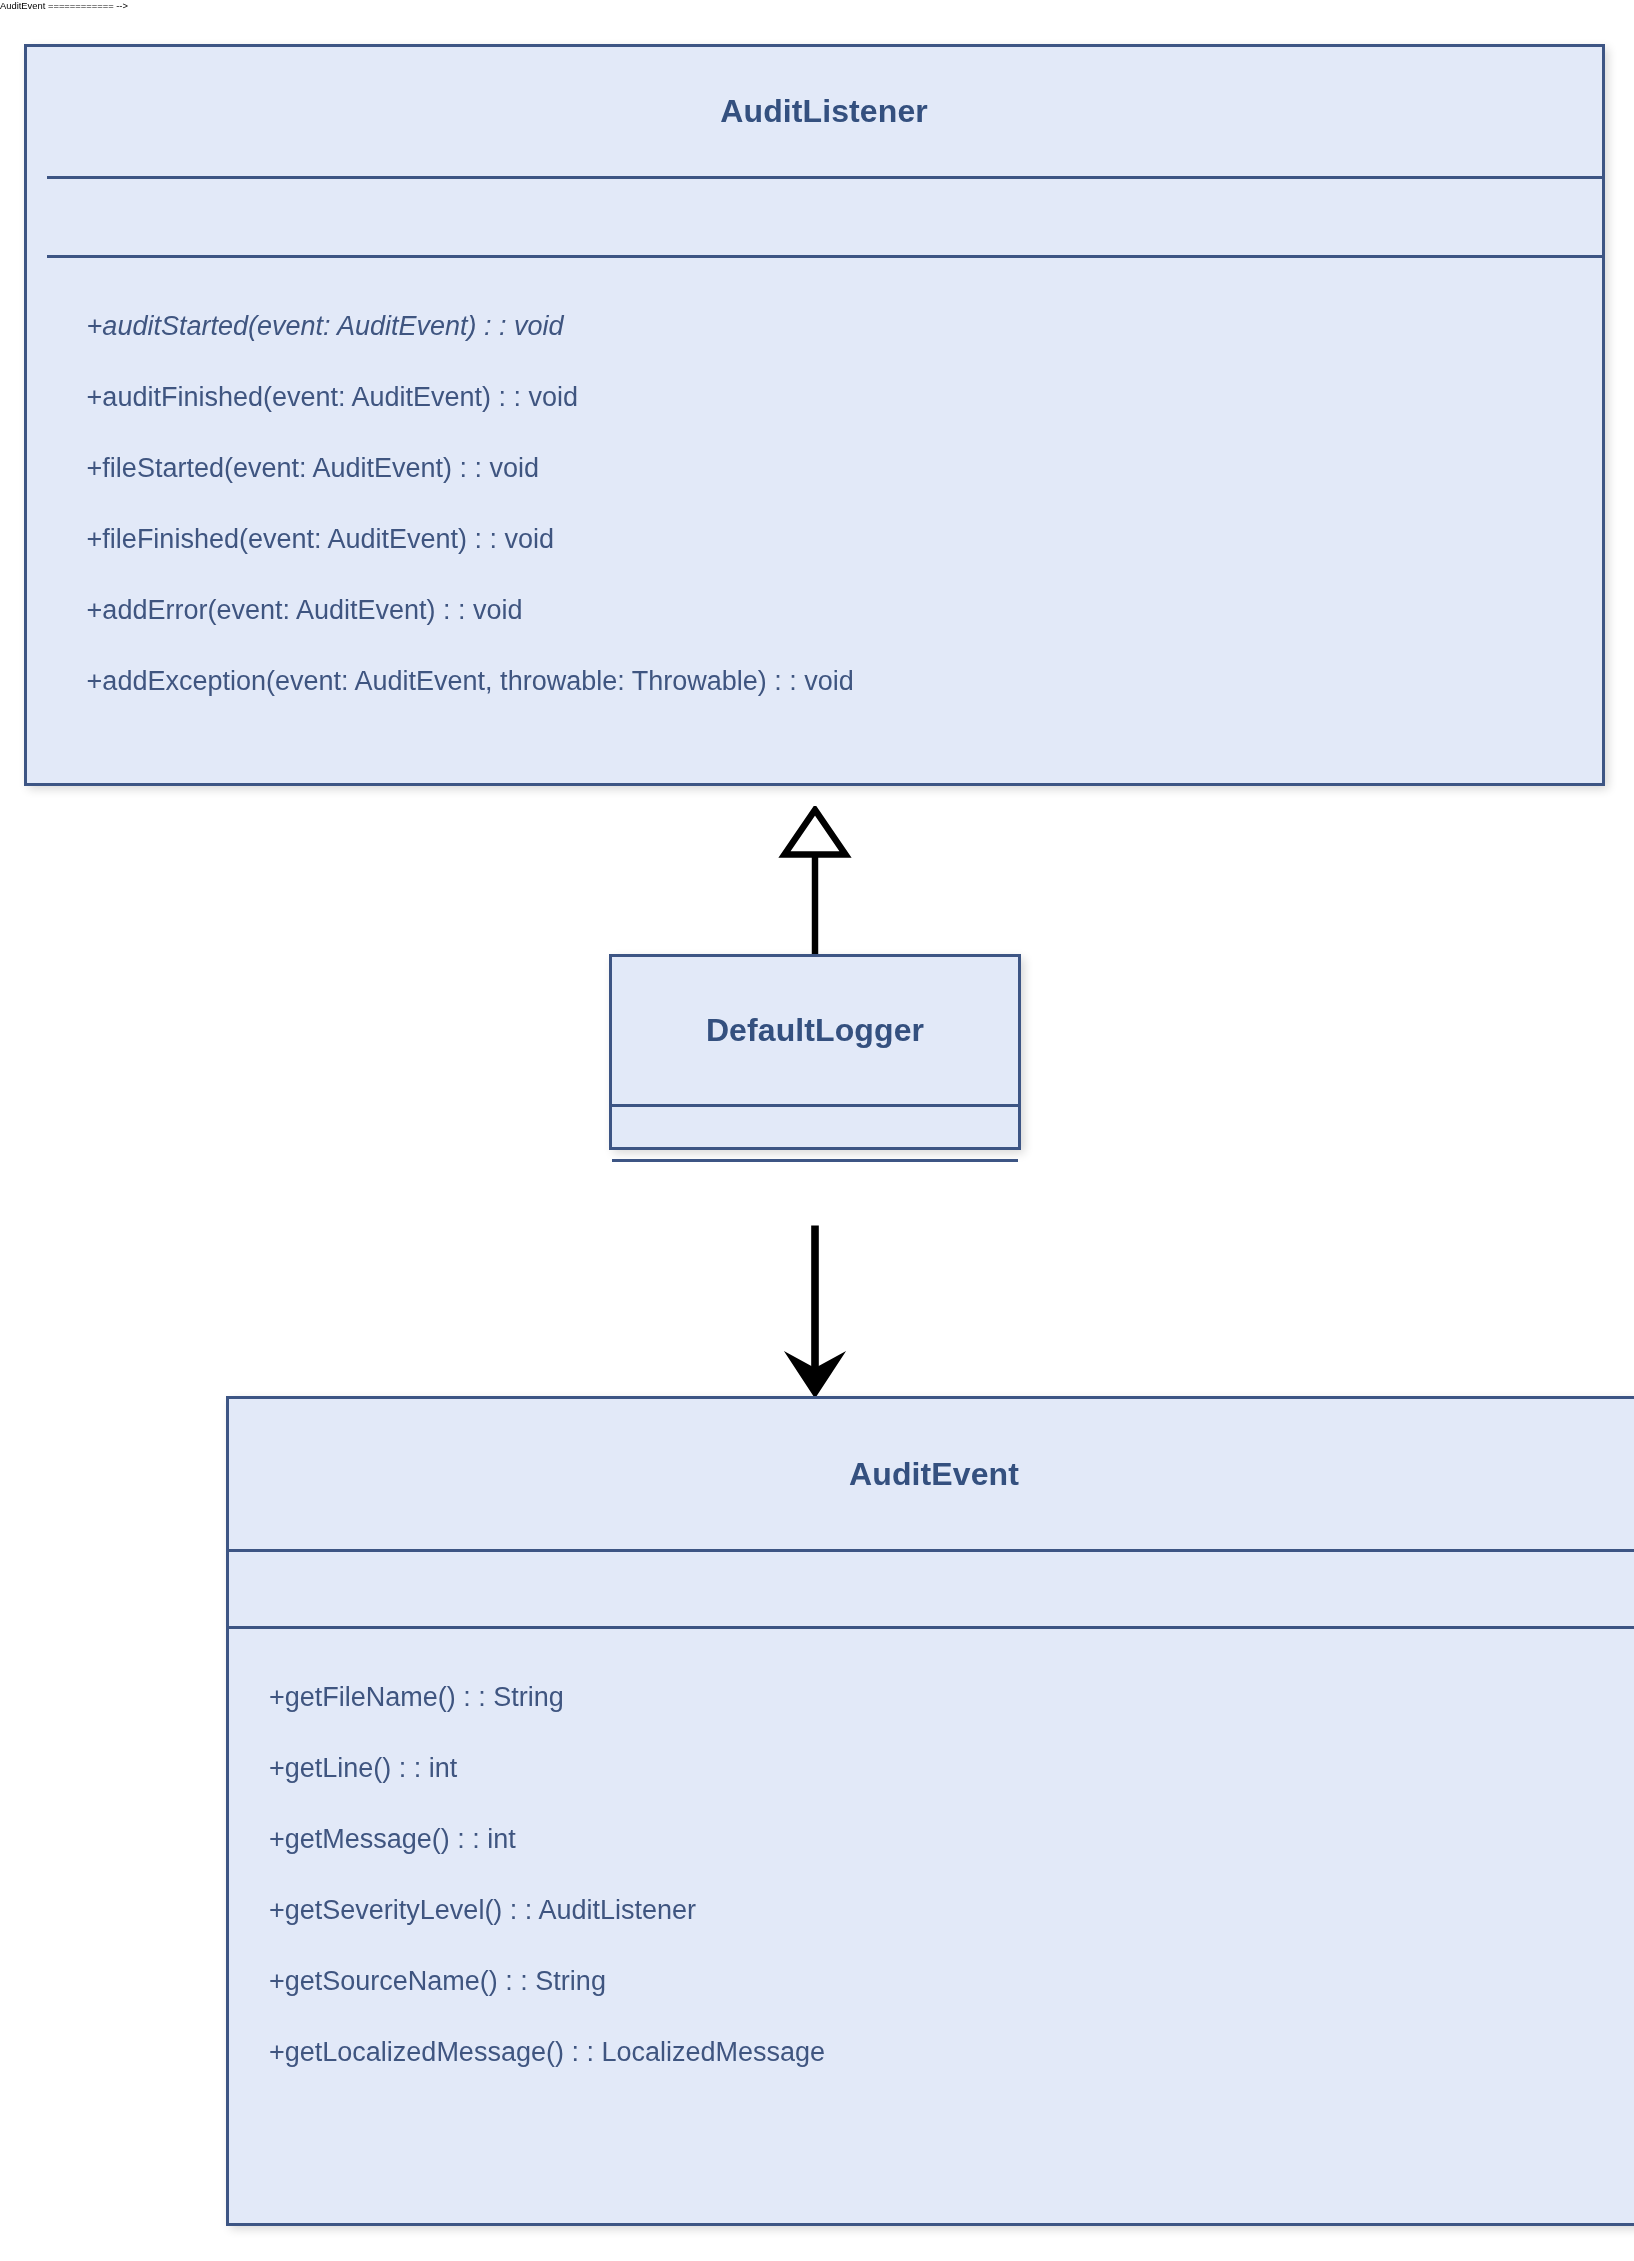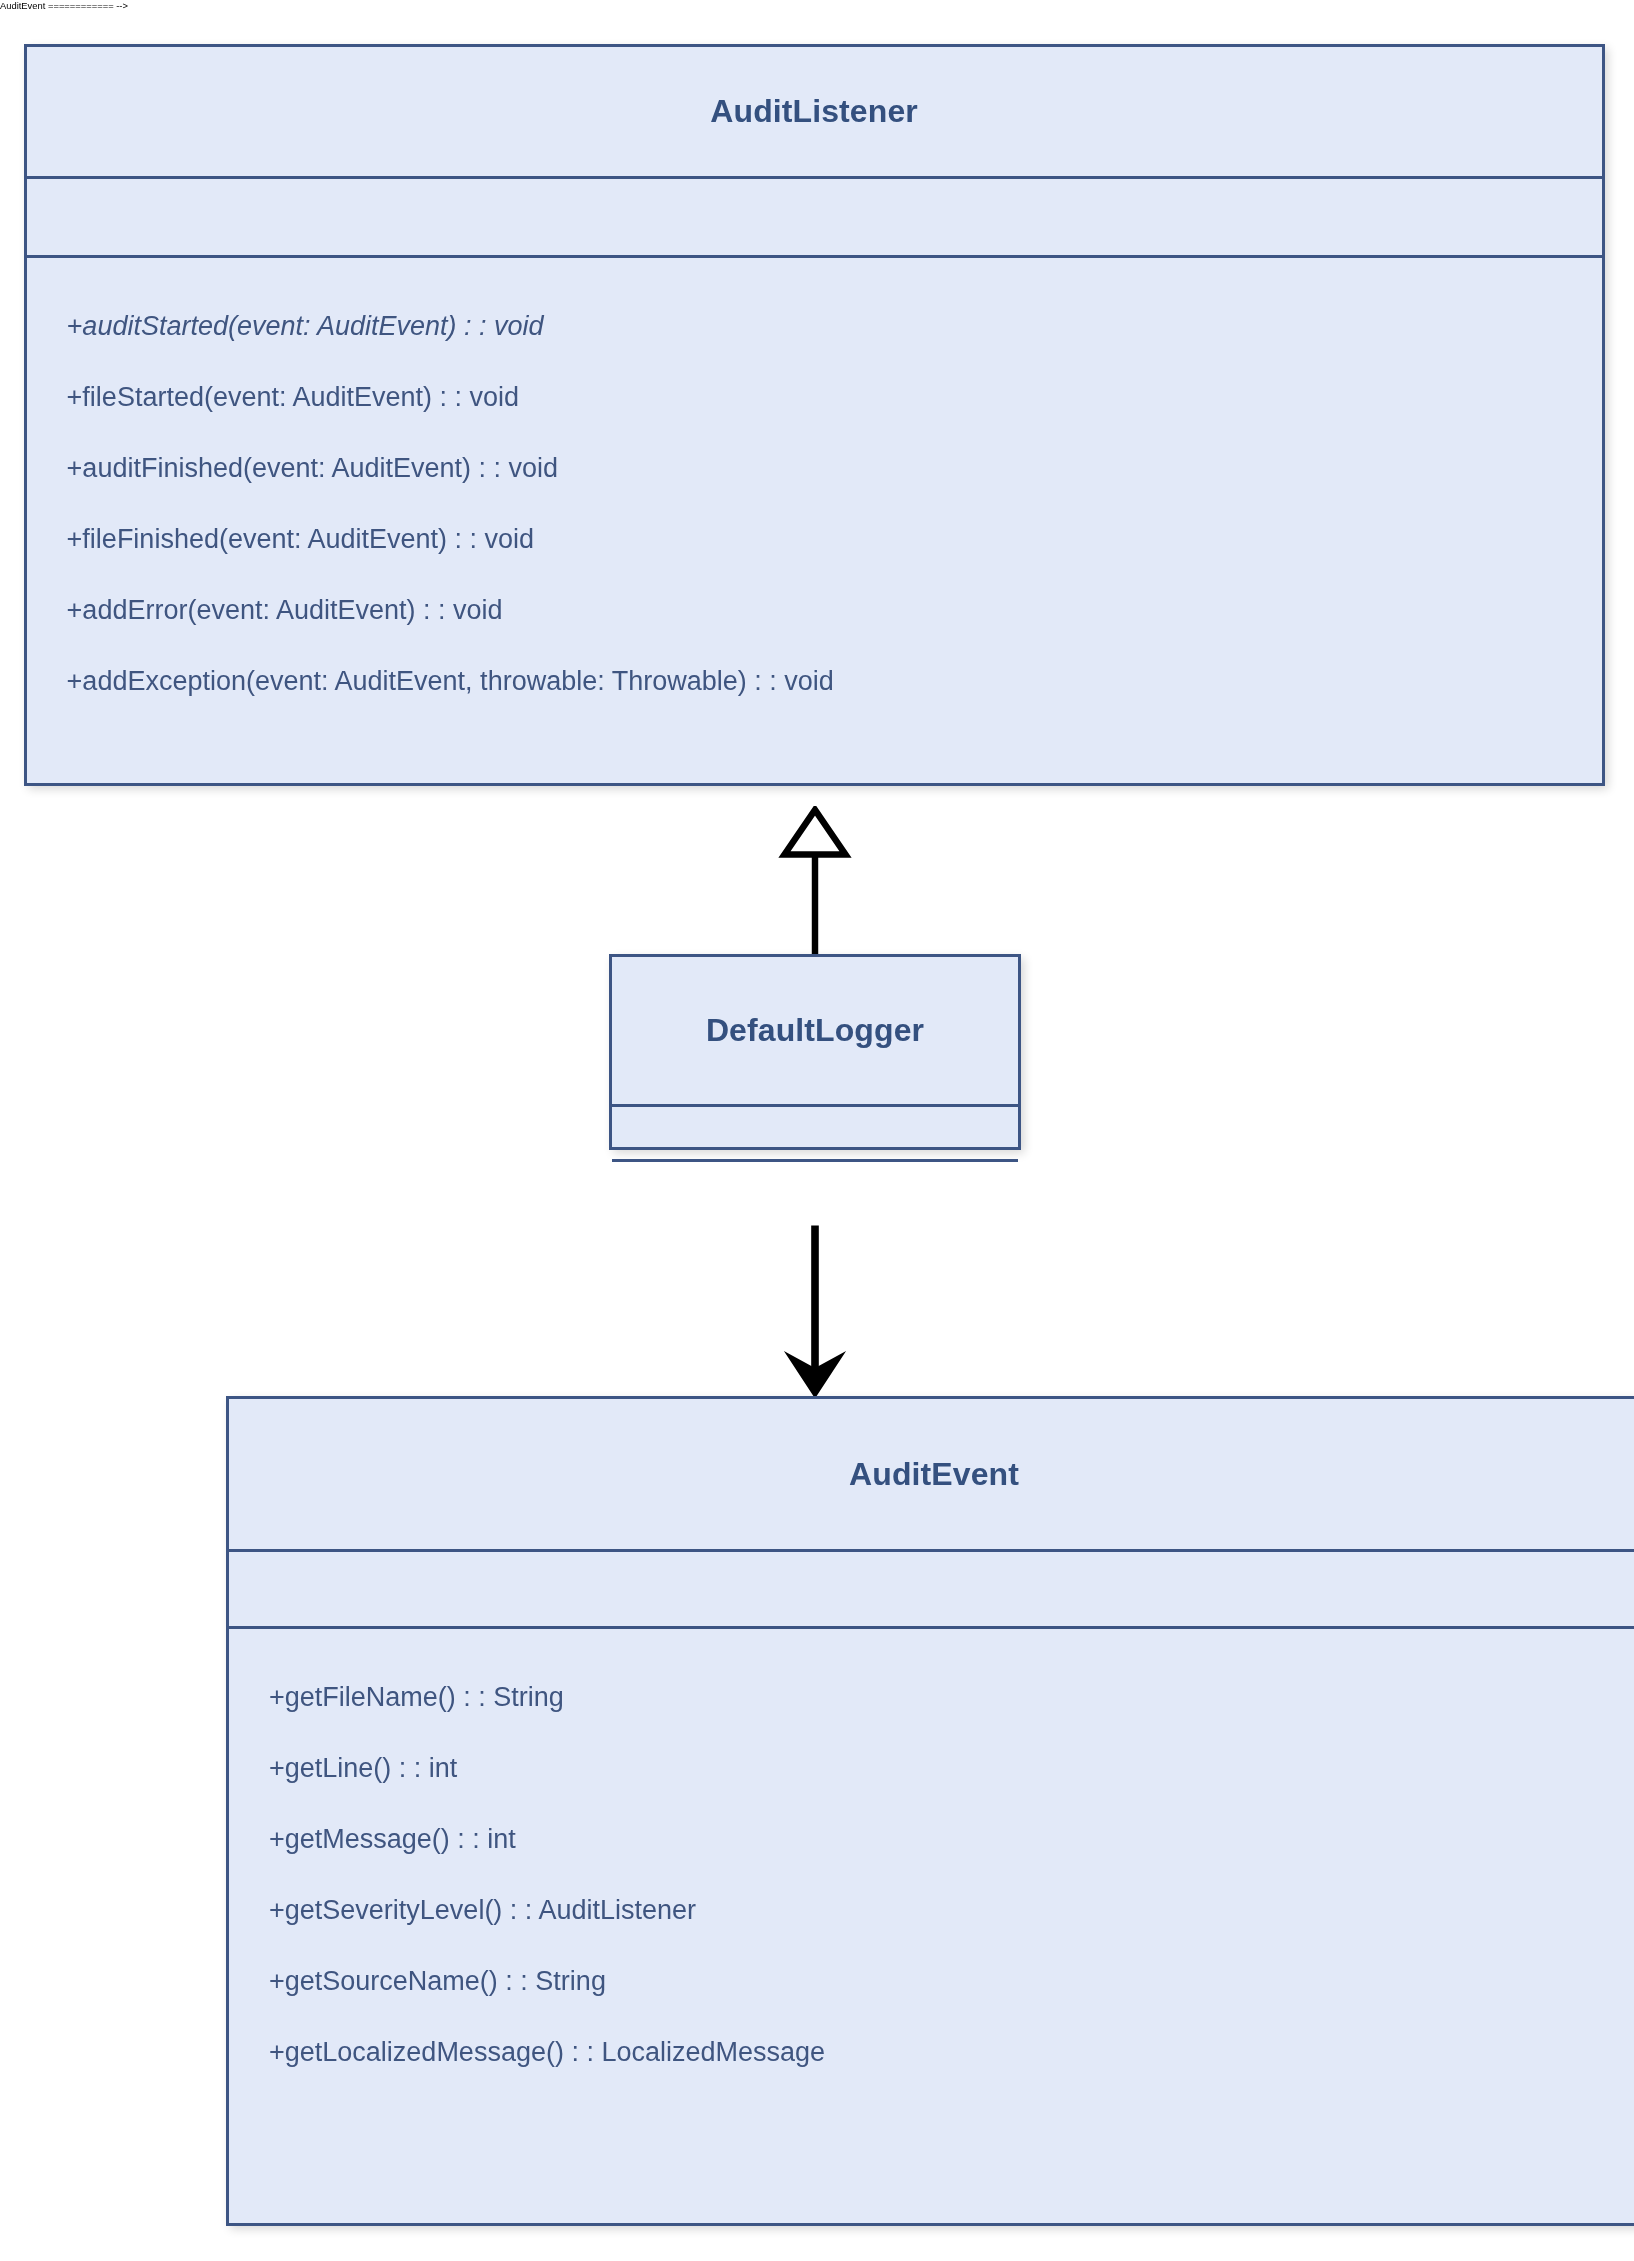--- a/index.html
+++ b/index.html
@@ -63,7 +63,7 @@
 <div id="canvas">
 
   
-  <div class="uml-class" id="box-audit-listener" style="left:23.6px; top:44px; width:1581px; height:742px;">
+  <div class="uml-class" id="box-audit-listener" style="left:23.6px; top:44px; width:1581px; height:742px;padding-left:20px;">
     <div class="compartment class-title" style="height:129px; font-size:32px;">AuditListener</div>
     <div class="compartment empty-compartment" style="height:79px;"></div>
     <div class="compartment members" style="height:523px; padding:33px 0 0 40px; font-size:27px;">

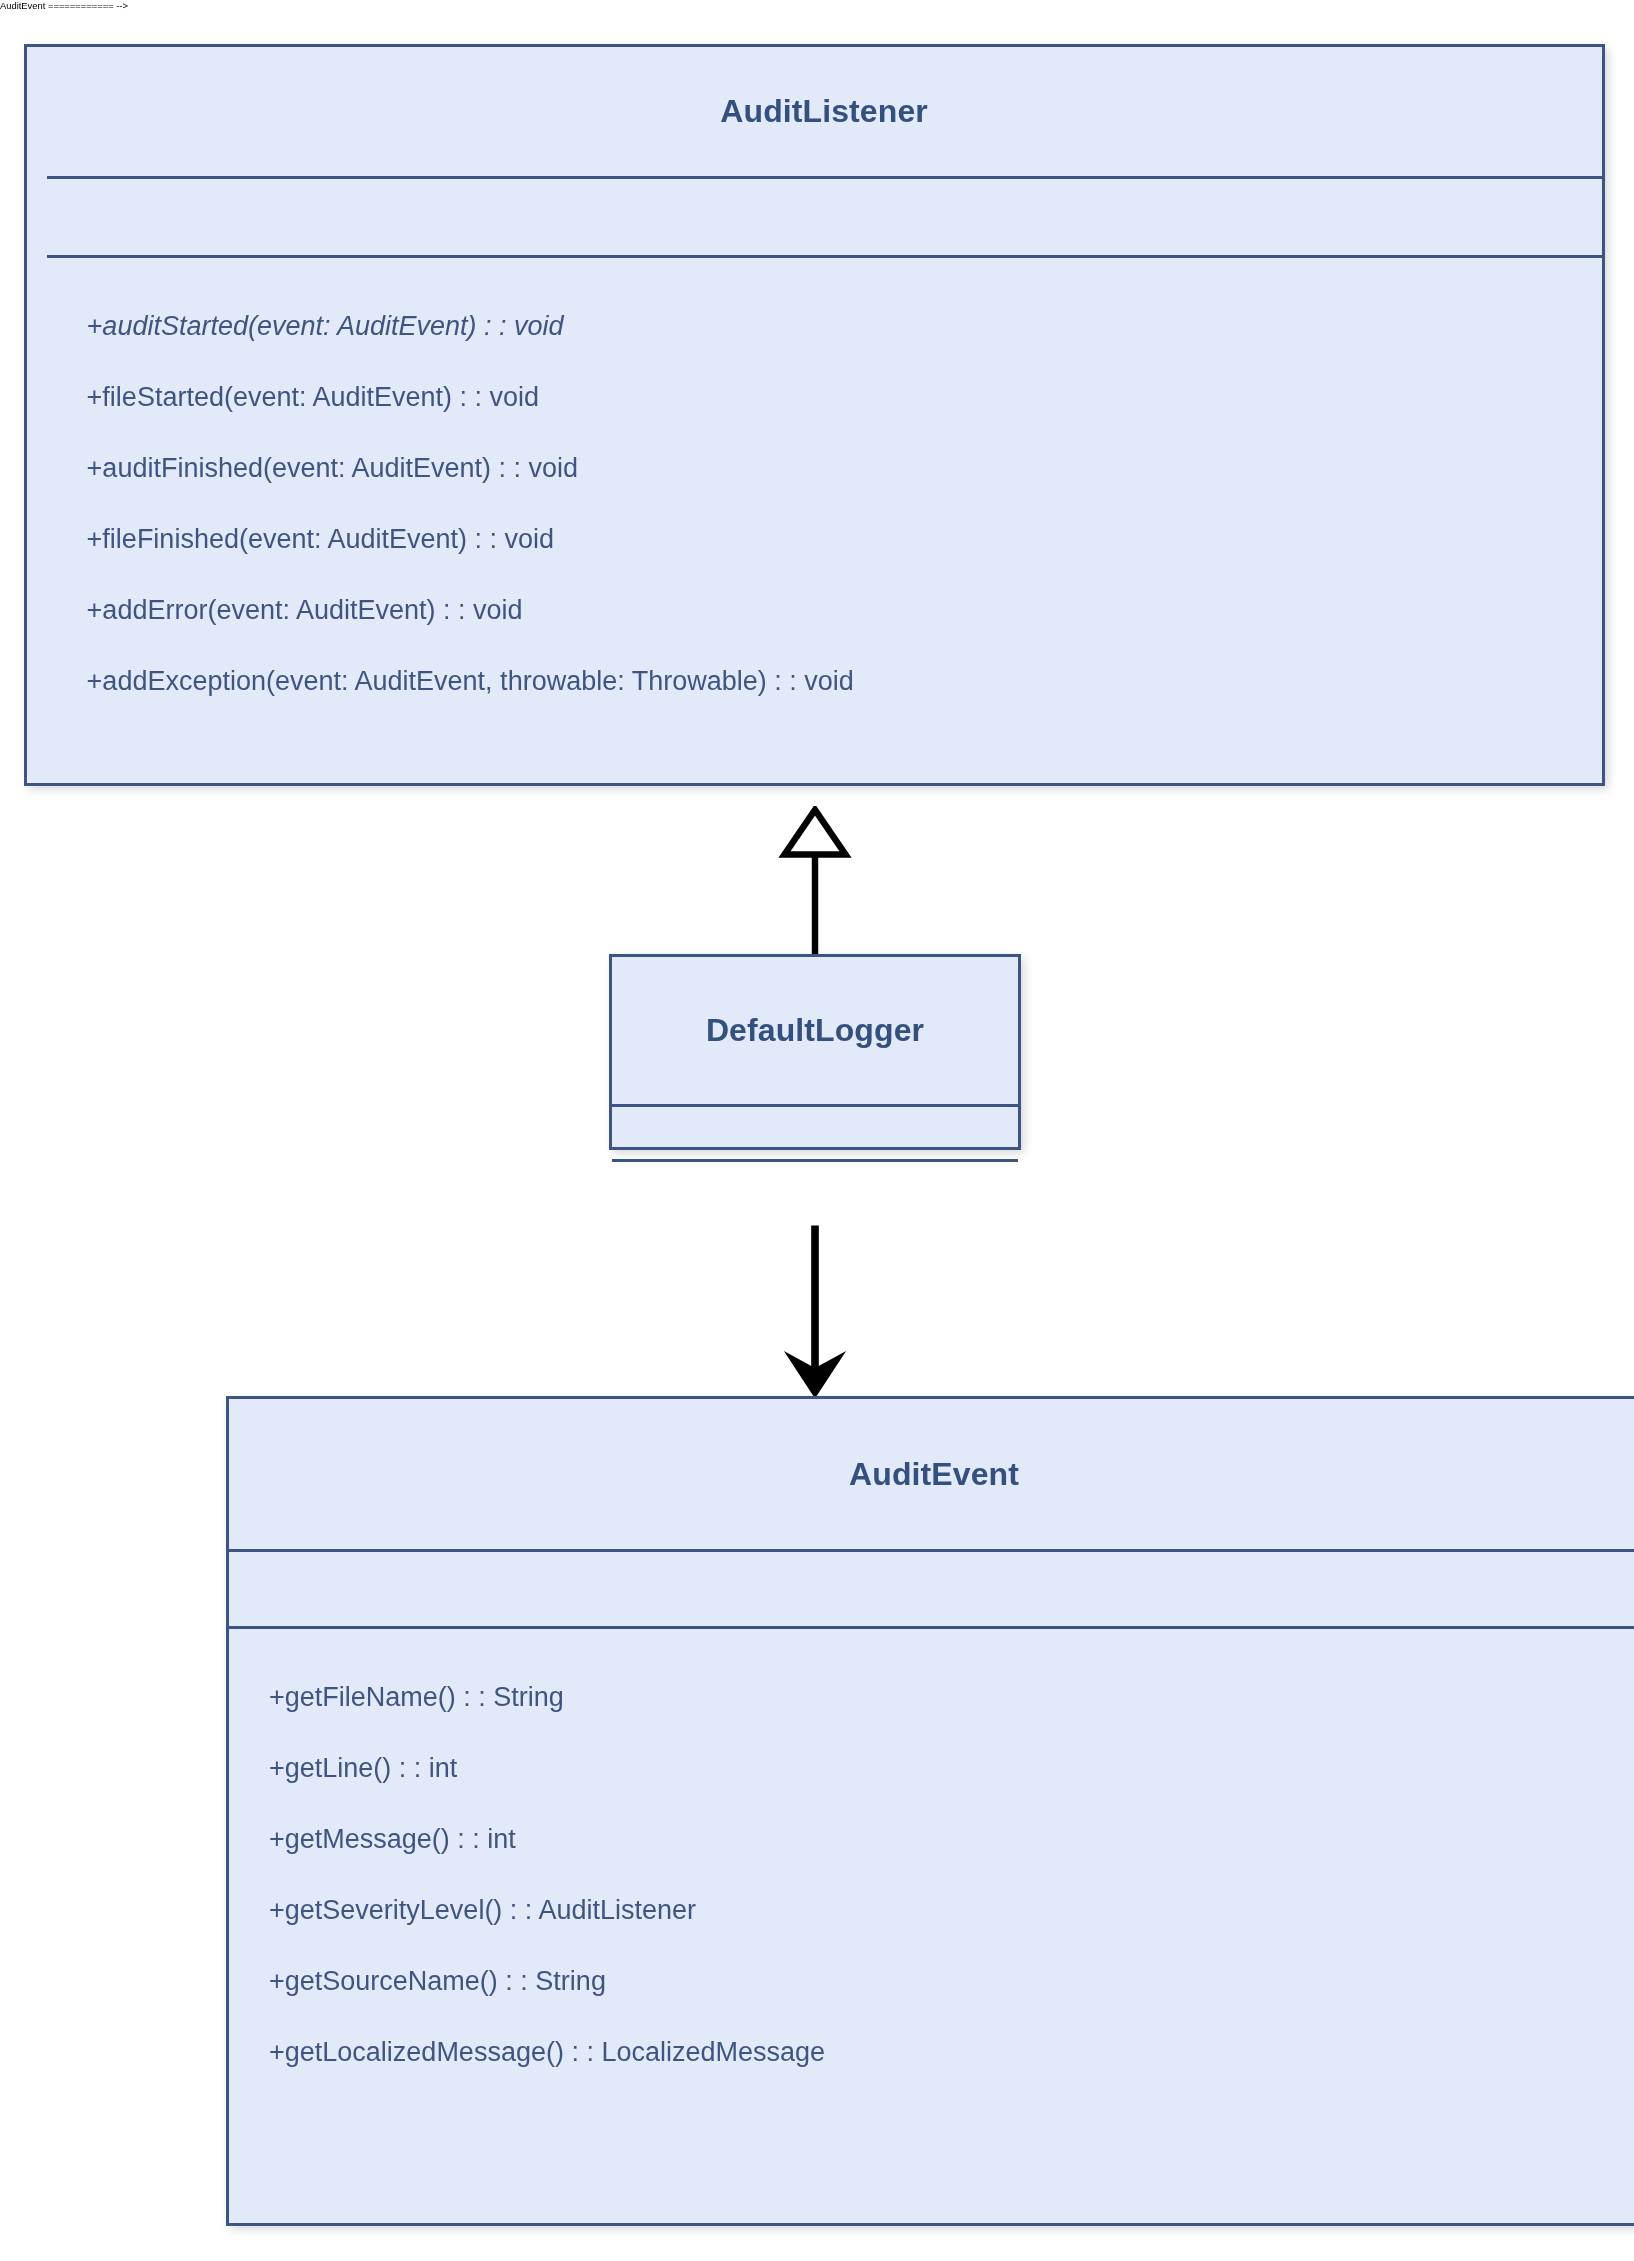--- a/index.html
+++ b/index.html
@@ -68,8 +68,8 @@
     <div class="compartment empty-compartment" style="height:79px;"></div>
     <div class="compartment members" style="height:523px; padding:33px 0 0 40px; font-size:27px;">
       <div class="member-row" style="line-height:71px;font-style:italic;">+auditStarted(event: AuditEvent) : : void</div>
+      <div class="member-row" style="line-height:71px;">+auditFinished(event: AuditEvent) : : void</div>
       <div class="member-row" style="line-height:71px;">+fileStarted(event: AuditEvent) : : void</div>
-      <div class="member-row" style="line-height:71px;">+auditFinished(event: AuditEvent) : : void</div>
       <div class="member-row" style="line-height:71px;">+fileFinished(event: AuditEvent) : : void</div>
       <div class="member-row" style="line-height:71px;">+addError(event: AuditEvent) : : void</div>
       <div class="member-row" style="line-height:71px;">+addException(event: AuditEvent, throwable: Throwable) : : void</div>

